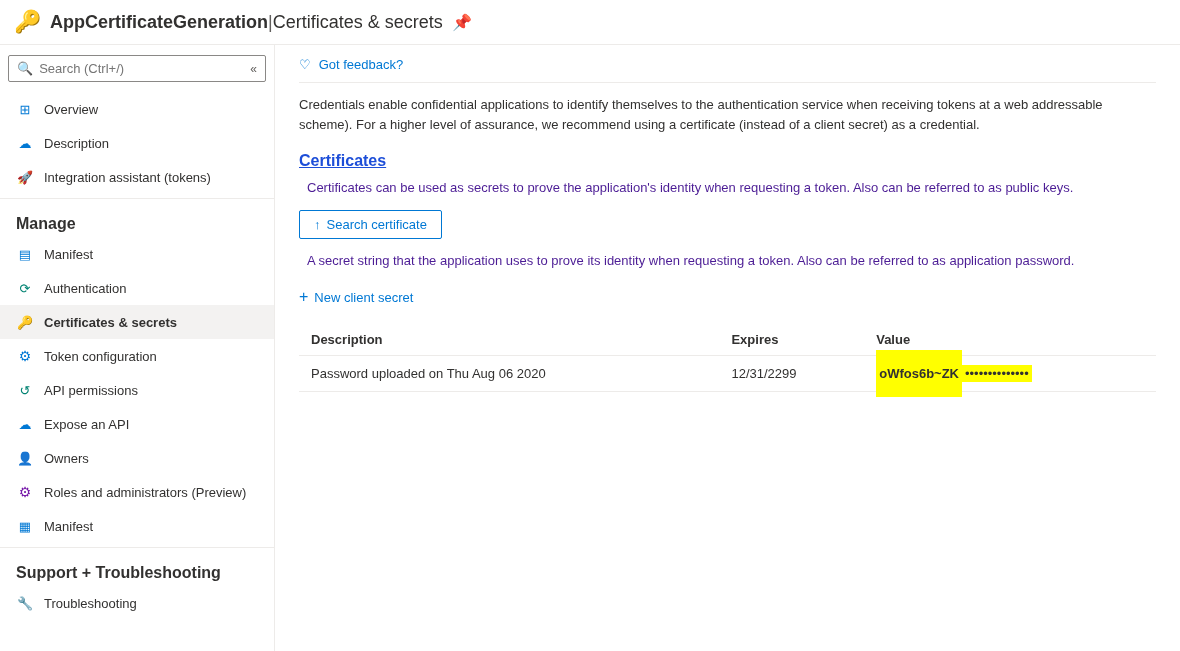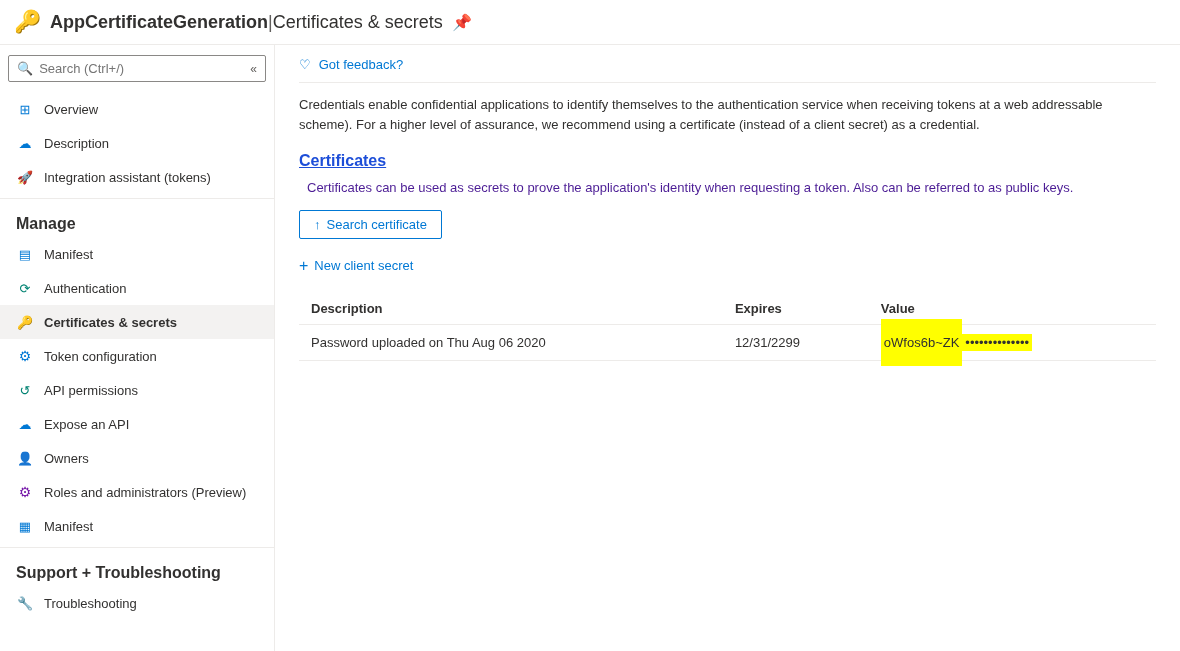--- a/index.html
+++ b/index.html
@@ -313,6 +313,7 @@
     </div>
 
     <div>
+      <p class="section-desc">A secret string that the application uses to prove its identity when requesting a token. Also can be referred to as application password.</p>
 
       <button class="add-btn">
         <span style="font-size:16px; font-weight:300;">+</span>

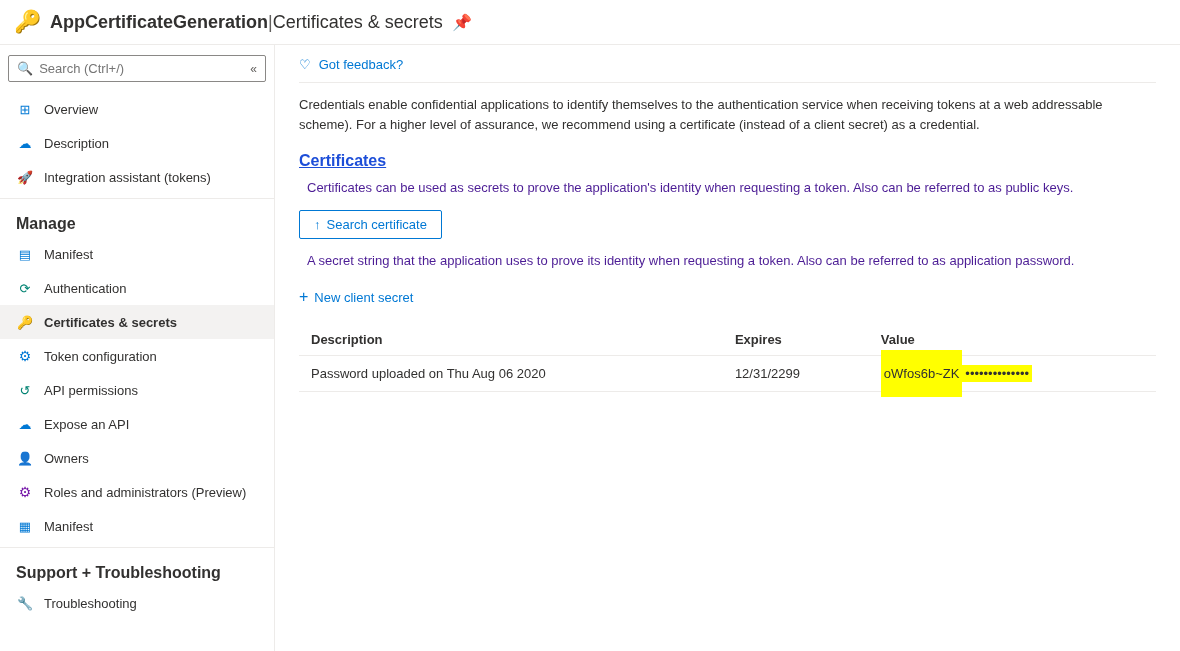--- a/index.html
+++ b/index.html
@@ -198,6 +198,7 @@
     .highlight-yellow {
       background: #ffff00;
       padding: 16px 3px;
+      font-weight: bold;
     }
 
     

